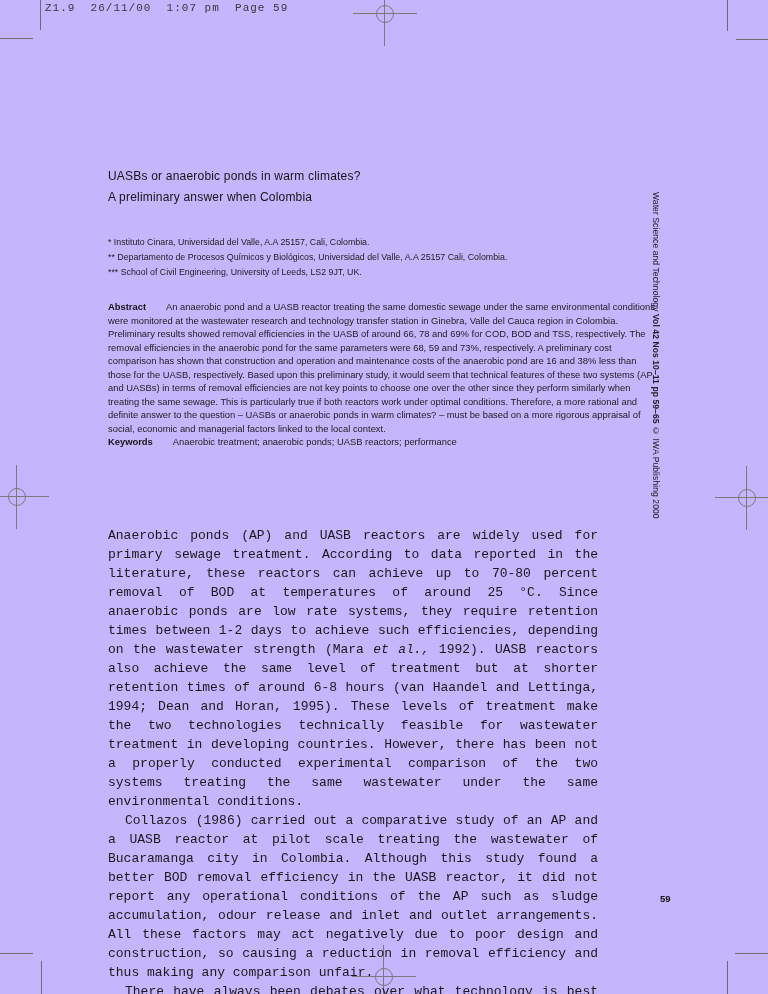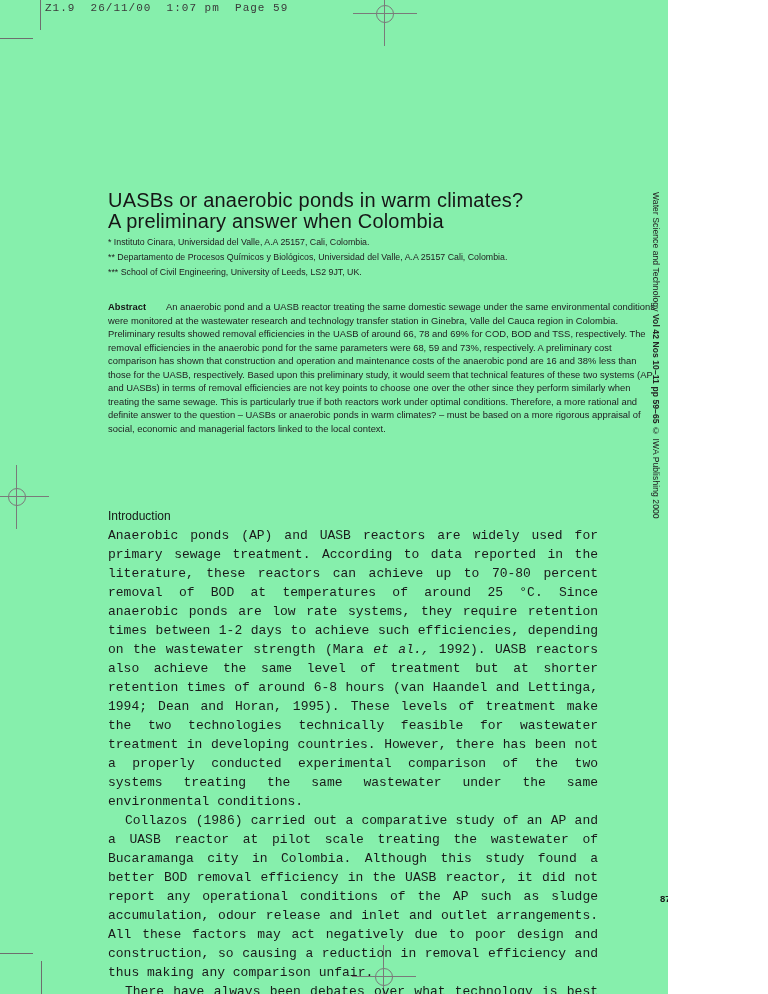--- a/index.html
+++ b/index.html
@@ -5,9 +5,9 @@
   html, body { margin: 0; padding: 0; background: #ffffff; }
   .page {
     position: relative;
-    width: 668px;
+    width: 768px;
     height: 994px;
-    background: #86efac;
+    background: #c4b5fd;
     overflow: hidden;
     font-family: "Liberation Sans", "DejaVu Sans", sans-serif;
     color: #1e1e1e;

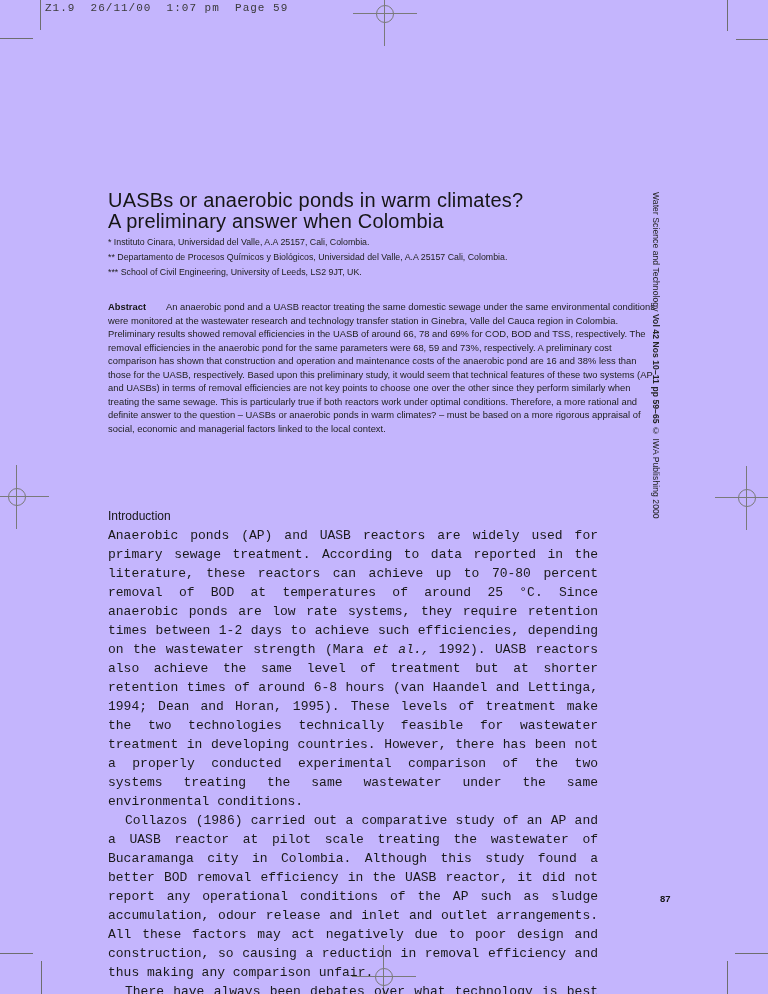--- a/index.html
+++ b/index.html
@@ -45,8 +45,8 @@
 
   
   .title {
-    position: absolute; left: 108px; top: 190px; width: 552px;
-    font-size: 20px; line-height: 21px; font-weight: normal;
+    position: absolute; left: 108px; top: 166px; width: 552px;
+    font-size: 12px; line-height: 21px; font-weight: normal;
     color: #161616; margin: 0; letter-spacing: 0.2px;
   }
   .title span { display: block; }

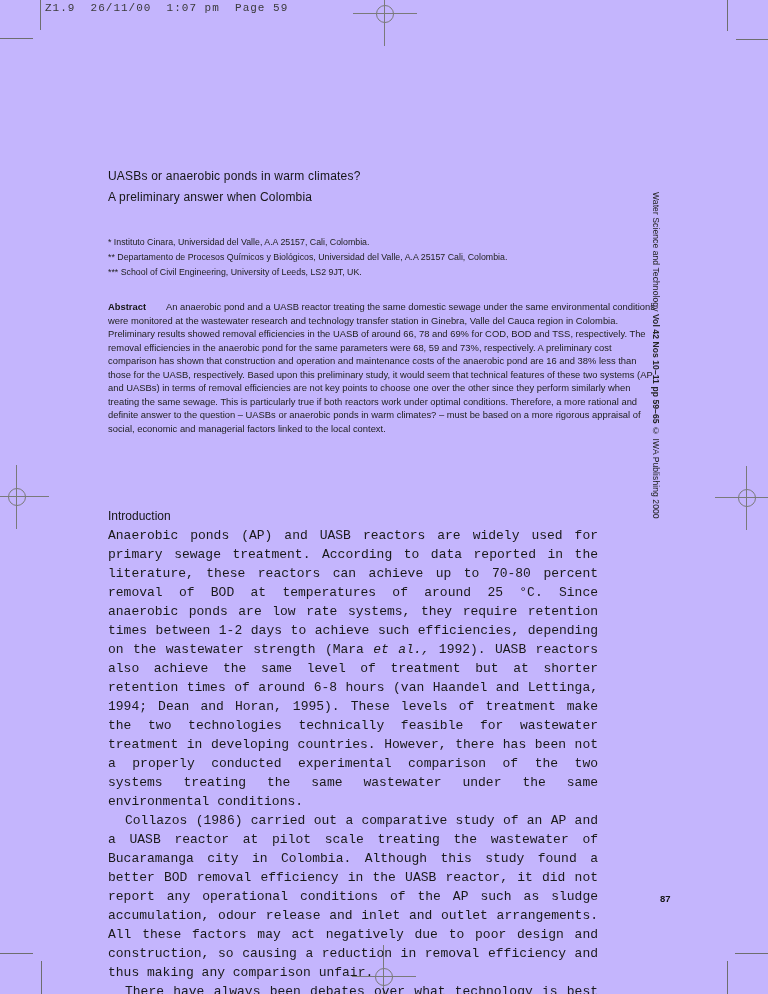--- a/index.html
+++ b/index.html
@@ -141,6 +141,7 @@
 
   <div class="abstract-block">
     <p><span class="inline-label">Abstract</span><span>An anaerobic pond and a UASB reactor treating the same domestic sewage under the same environmental conditions were monitored at the wastewater research and technology transfer station in Ginebra, Valle del Cauca region in Colombia. Preliminary results showed removal efficiencies in the UASB of around 66, 78 and 69% for COD, BOD and TSS, respectively. The removal efficiencies in the anaerobic pond for the same parameters were 68, 59 and 73%, respectively. A preliminary cost comparison has shown that construction and operation and maintenance costs of the anaerobic pond are 16 and 38% less than those for the UASB, respectively. Based upon this preliminary study, it would seem that technical features of these two systems (AP and UASBs) in terms of removal efficiencies are not key points to choose one over the other since they perform similarly when treating the same sewage. This is particularly true if both reactors work under optimal conditions. Therefore, a more rational and definite answer to the question – UASBs or anaerobic ponds in warm climates? – must be based on a more rigorous appraisal of social, economic and managerial factors linked to the local context.</span></p>
+    <p><span class="inline-label">Keywords</span><span>Anaerobic treatment; anaerobic ponds; UASB reactors; performance</span></p>
   </div>
 
   <h2 class="section-heading">Introduction</h2>

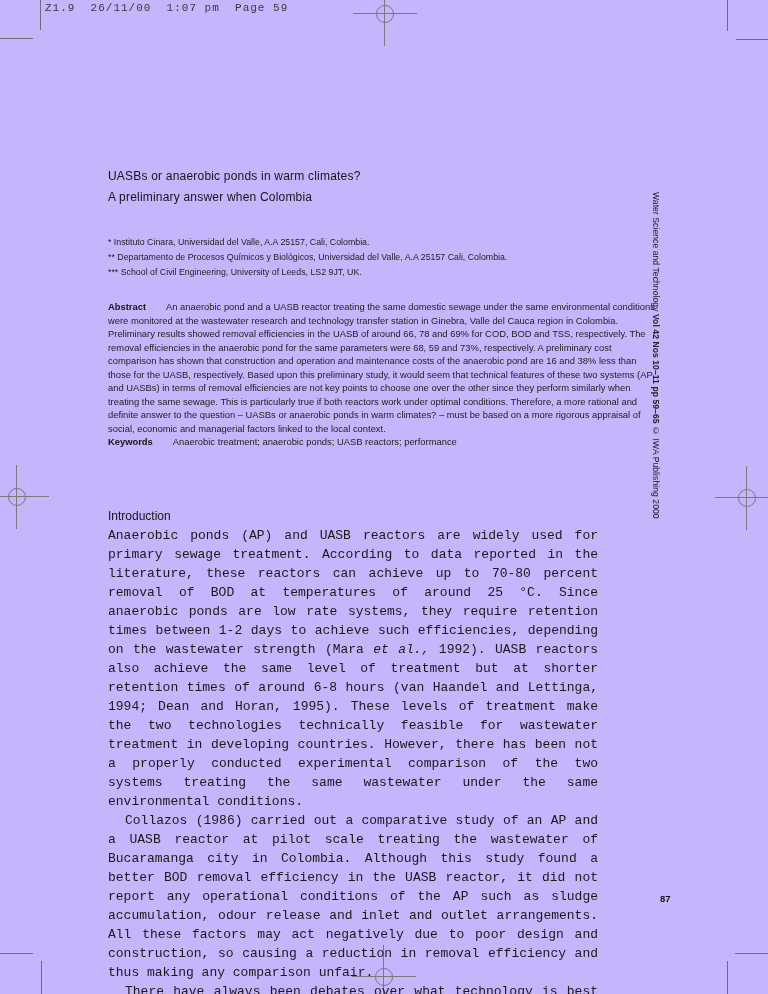--- a/index.html
+++ b/index.html
@@ -144,7 +144,6 @@
     <p><span class="inline-label">Keywords</span><span>Anaerobic treatment; anaerobic ponds; UASB reactors; performance</span></p>
   </div>
 
-  <h2 class="section-heading">Introduction</h2>
 
   <div class="body-text">
     <p><span>Anaerobic ponds (AP) and UASB reactors are widely used for primary sewage treatment. According to data reported in the literature, these reactors can achieve up to 70-80 percent removal of BOD at temperatures of around 25 °C. Since anaerobic ponds are low rate systems, they require retention times between 1-2 days to achieve such efficiencies, depending on the wastewater strength (Mara </span><span class="italic">et al.,</span><span> 1992). UASB reactors also achieve the same level of treatment but at shorter retention times of around 6-8 hours (van Haandel and Lettinga, 1994; Dean and Horan, 1995). These levels of treatment make the two technologies technically feasible for wastewater treatment in developing countries. However, there has been not a properly conducted experimental comparison of the two systems treating the same wastewater under the same environmental conditions.</span></p>

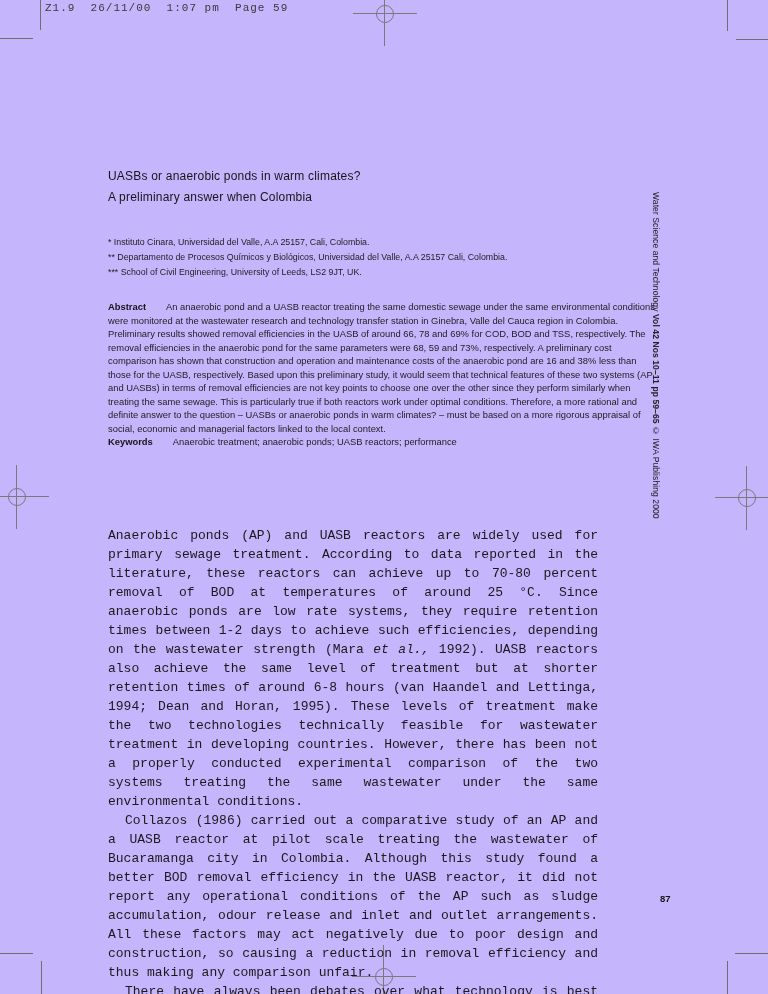--- a/index.html
+++ b/index.html
@@ -155,7 +155,7 @@
     <span>Water Science and Technology </span><span class="bold">Vol 42 Nos 10–11 pp 59–65 </span><span>© IWA Publishing 2000</span>
   </div>
 
-  <div class="page-number">87</div>
+  <div class="page-number">59</div>
 
 </div>
 

